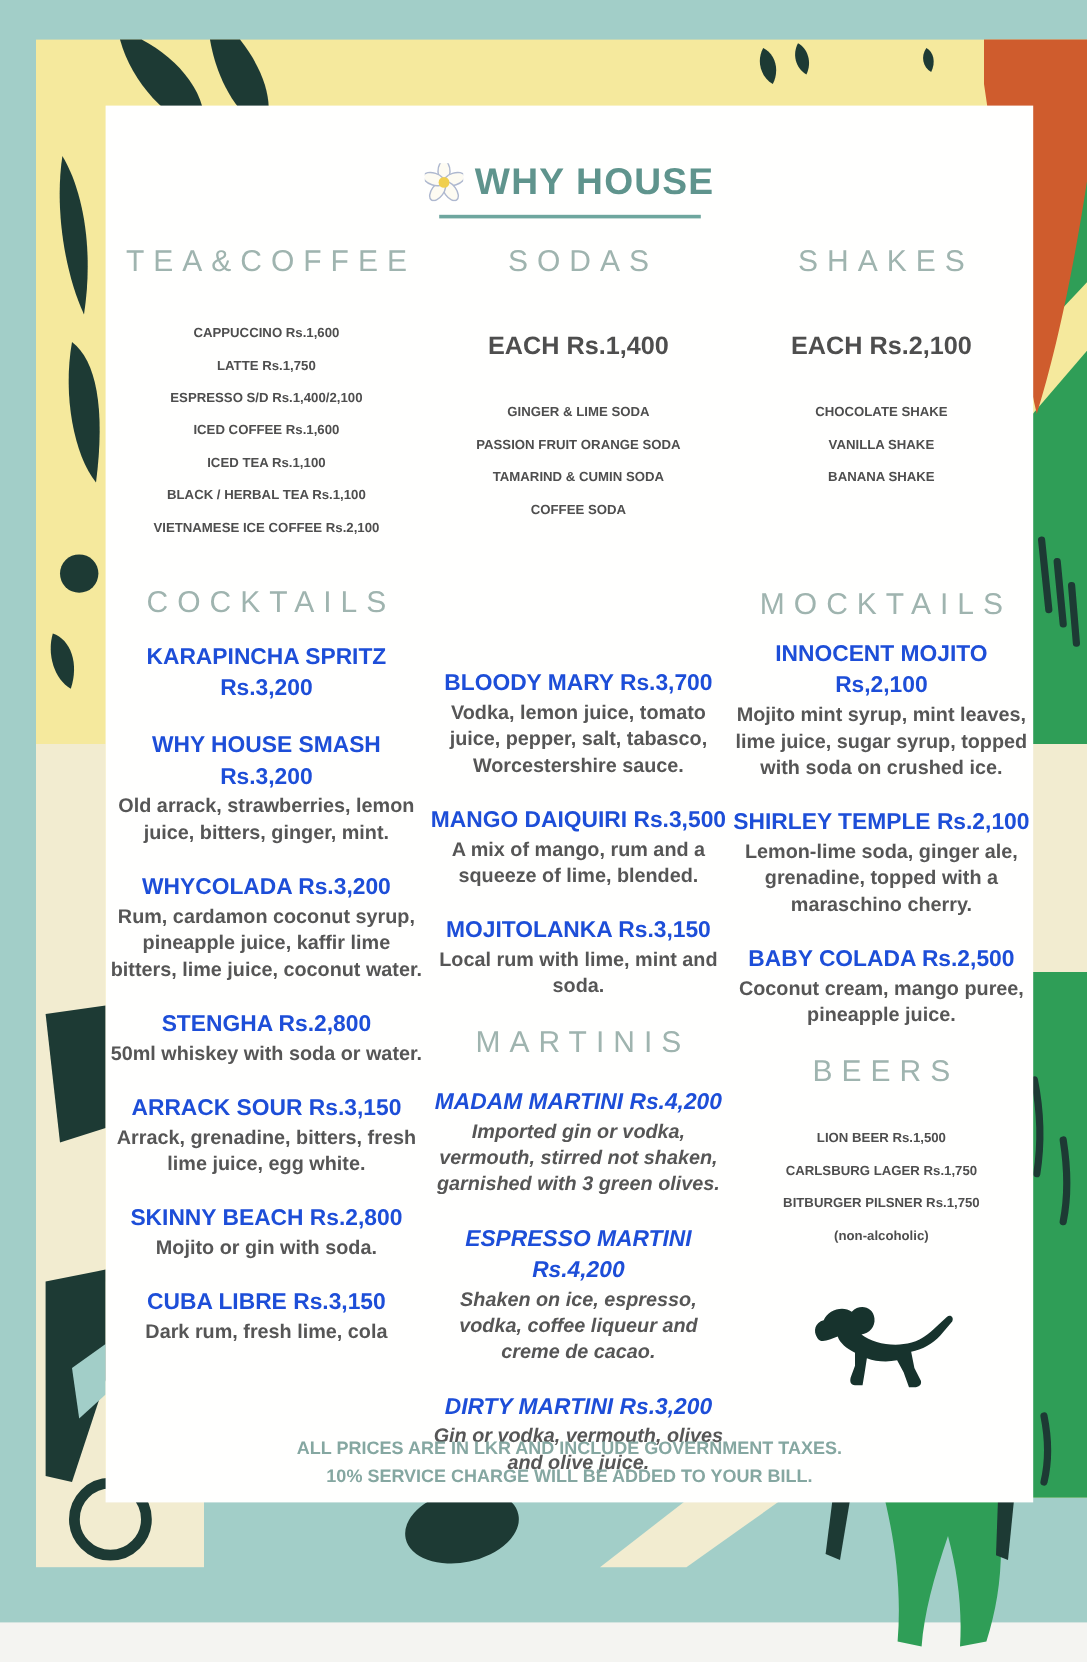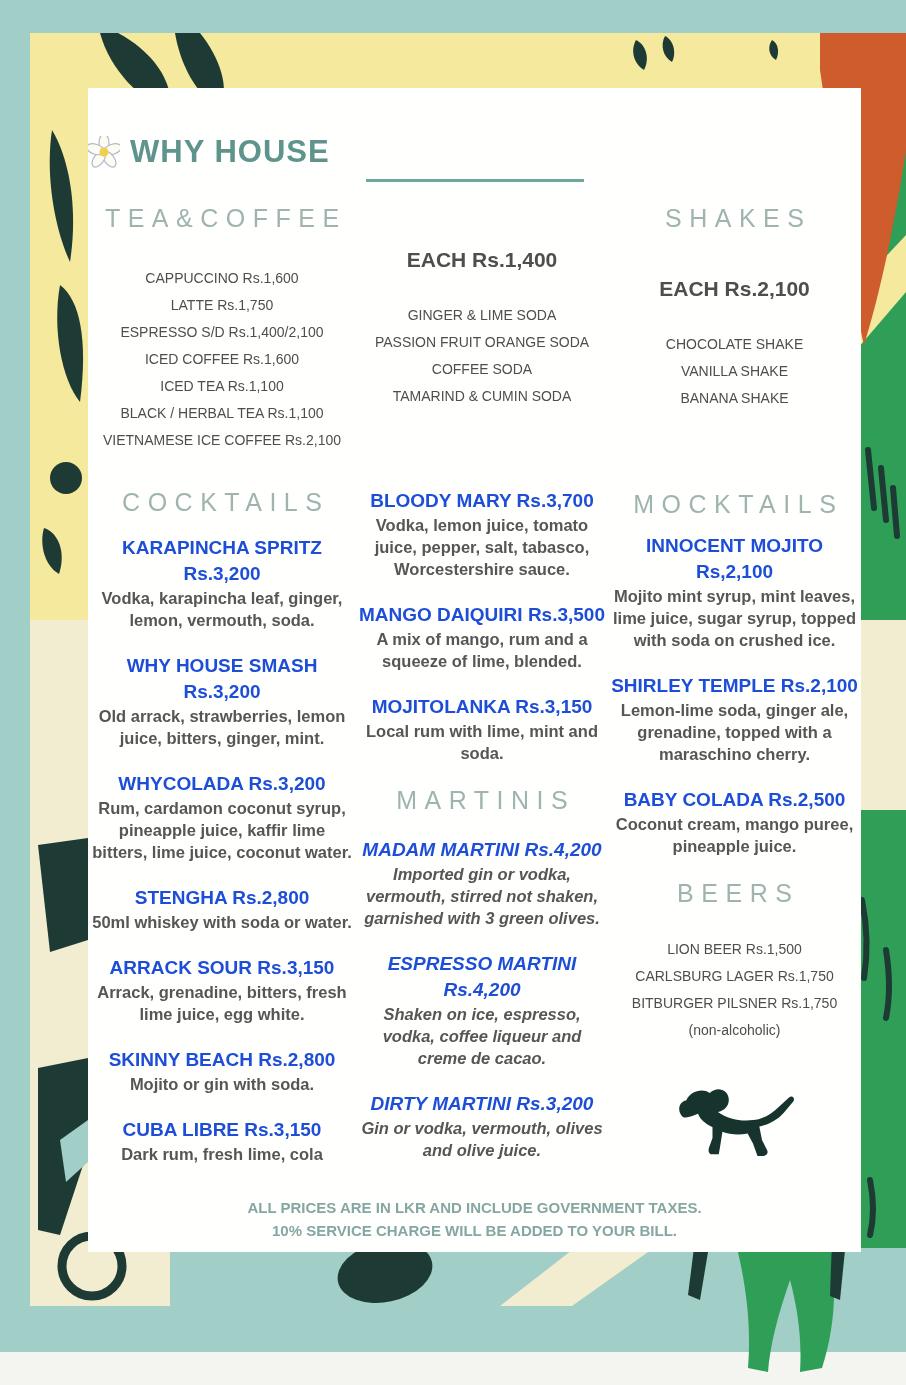--- a/index.html
+++ b/index.html
@@ -9,7 +9,7 @@
   .collage{position:absolute;left:0;top:0;}
   .card{position:absolute;left:88px;top:88px;width:773px;height:1164px;background:#fffffe;}
 
-  .title-row{display:flex;align-items:center;gap:10px;padding-top:46px;}
+  .title-row{display:flex;justify-content:center;align-items:center;gap:10px;padding-top:46px;}
   .title{font-size:31px;font-weight:bold;color:#5f948d;letter-spacing:1px;}
   .title-underline{width:218px;height:0;border-bottom:3px solid #6ea69e;margin:9px auto 0;}
 

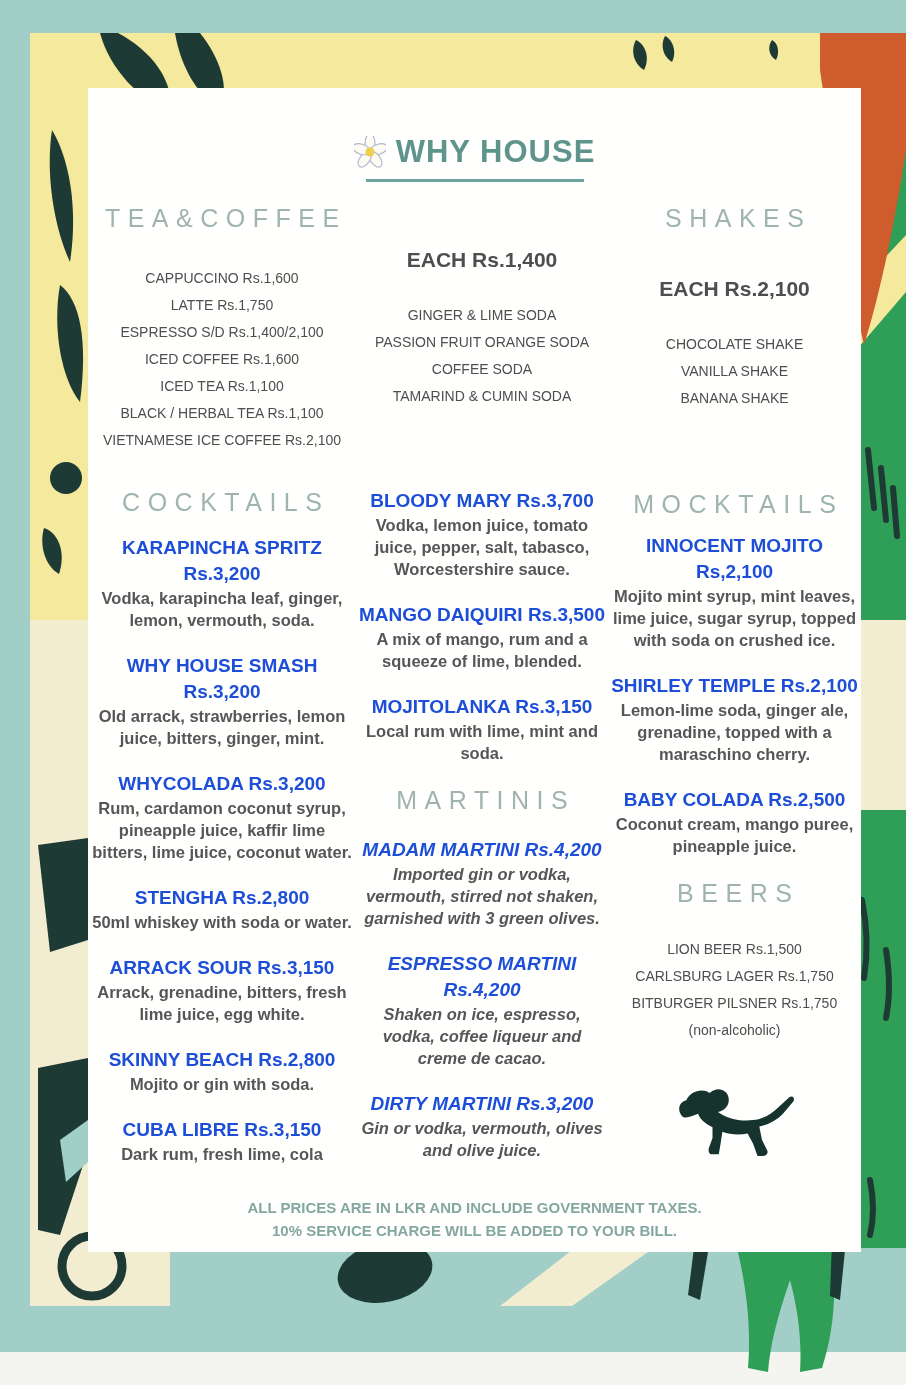--- a/index.html
+++ b/index.html
@@ -156,6 +156,7 @@
       </div>
 
       <div class="col">
+        <div class="sec-h">SODAS</div>
         <div class="each-line">EACH Rs.1,400</div>
         <div class="soda-list">
           <div class="plain">GINGER &amp; LIME SODA</div>

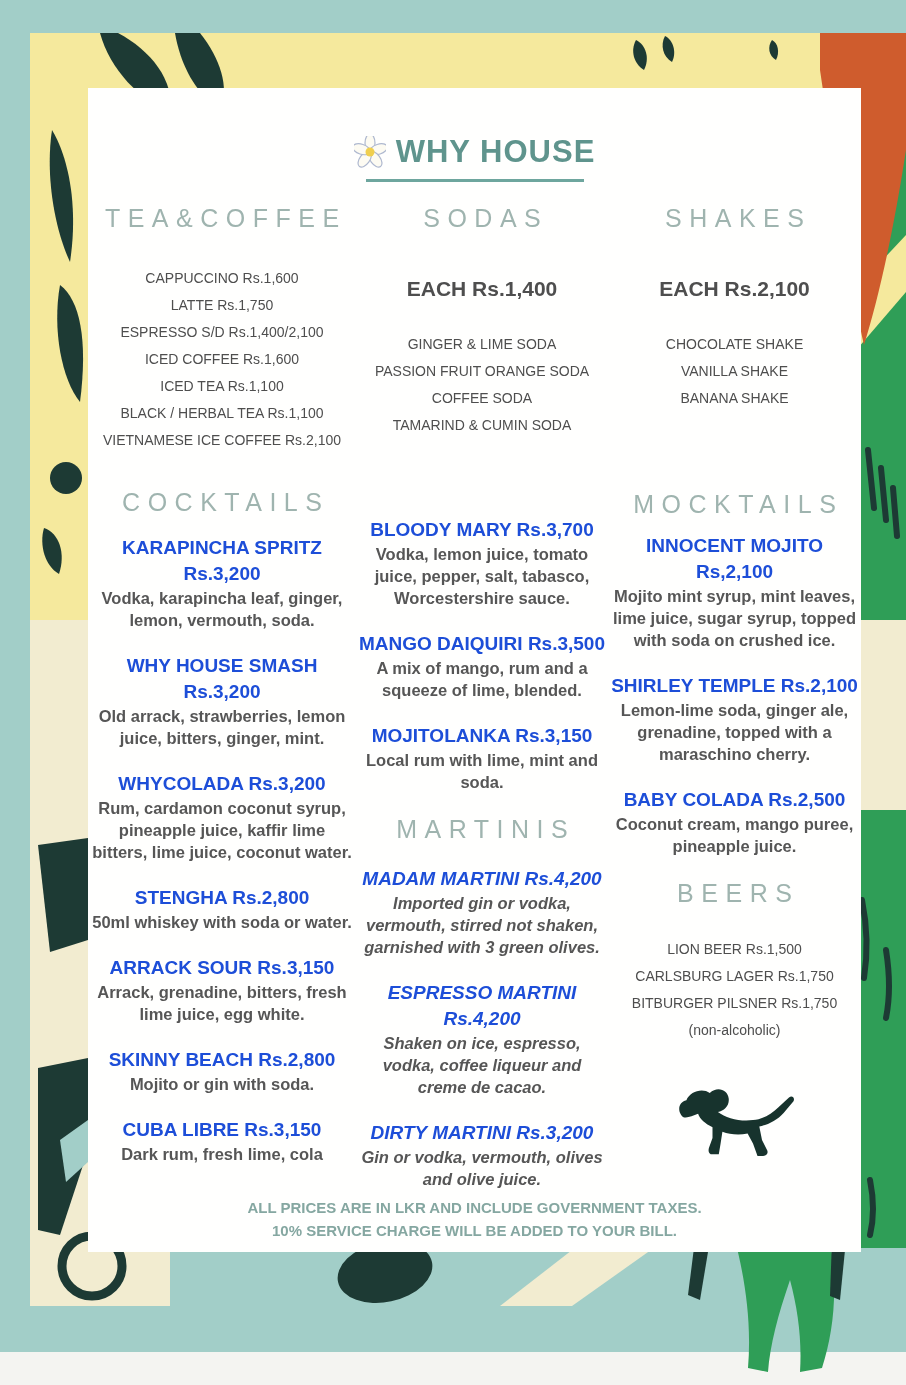--- a/index.html
+++ b/index.html
@@ -17,7 +17,7 @@
   .col{text-align:center;padding:0 3px;}
   .sec-h{font-size:25px;letter-spacing:0.30em;padding-left:0.30em;color:#9fb4af;
          font-weight:400;white-space:nowrap;line-height:29px;}
-  .plain{font-size:14px;font-weight:normal;color:#4e4e4e;line-height:27px;}
+  .plain{font-size:11px;font-weight:bold;color:#4e4e4e;line-height:27px;}
   .tea-list{margin-top:32px;}
   .each-line{margin-top:42px;font-size:21px;font-weight:bold;color:#4e4e4e;line-height:27px;}
   .soda-list,.shake-list{margin-top:29px;}

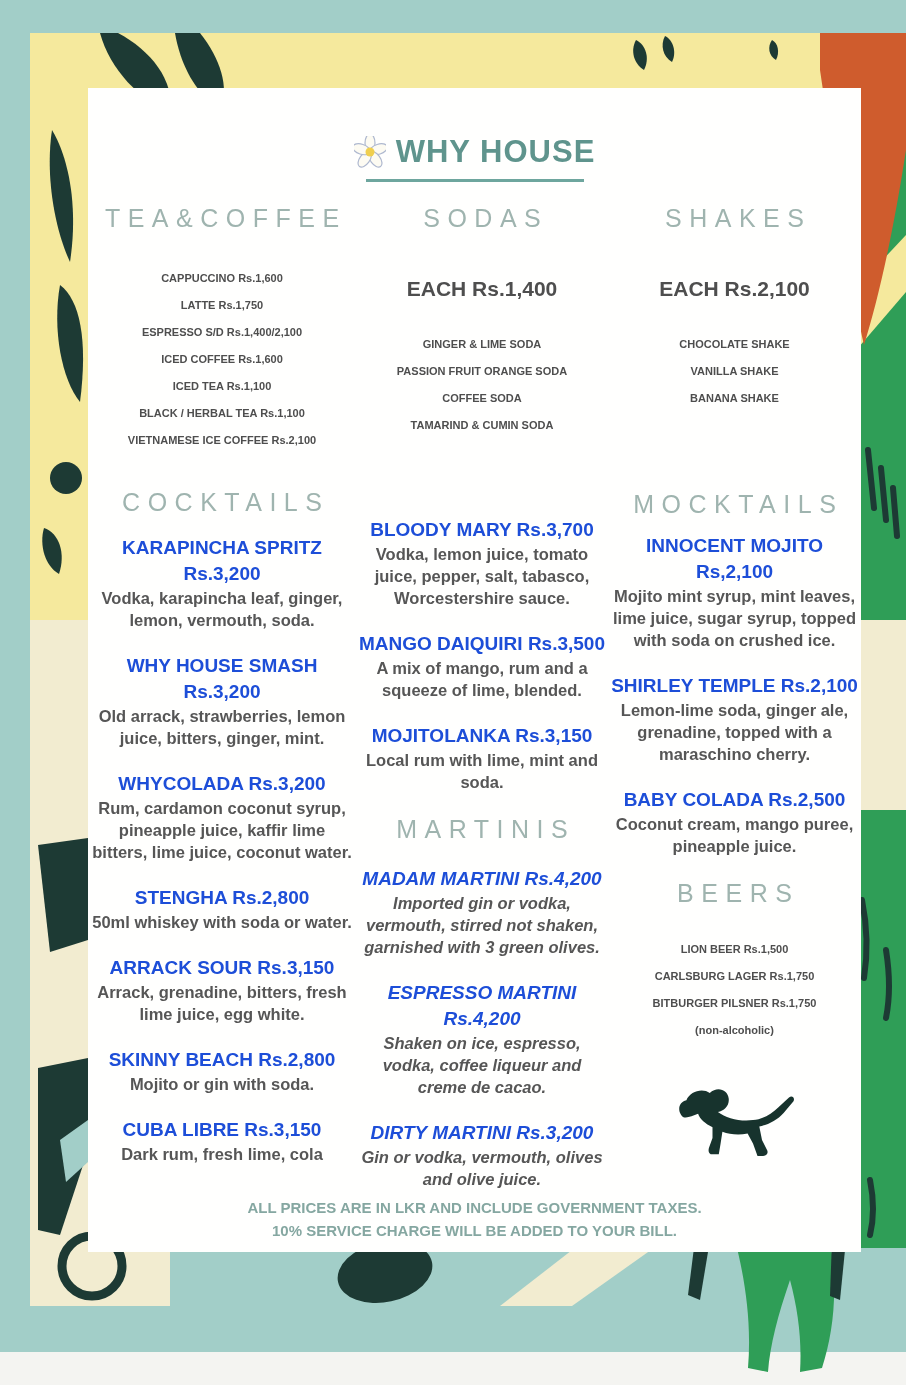--- a/index.html
+++ b/index.html
@@ -161,8 +161,8 @@
         <div class="soda-list">
           <div class="plain">GINGER &amp; LIME SODA</div>
           <div class="plain">PASSION FRUIT ORANGE SODA</div>
+          <div class="plain">TAMARIND &amp; CUMIN SODA</div>
           <div class="plain">COFFEE SODA</div>
-          <div class="plain">TAMARIND &amp; CUMIN SODA</div>
         </div>
         <div class="center-entries">
           <div class="entry">

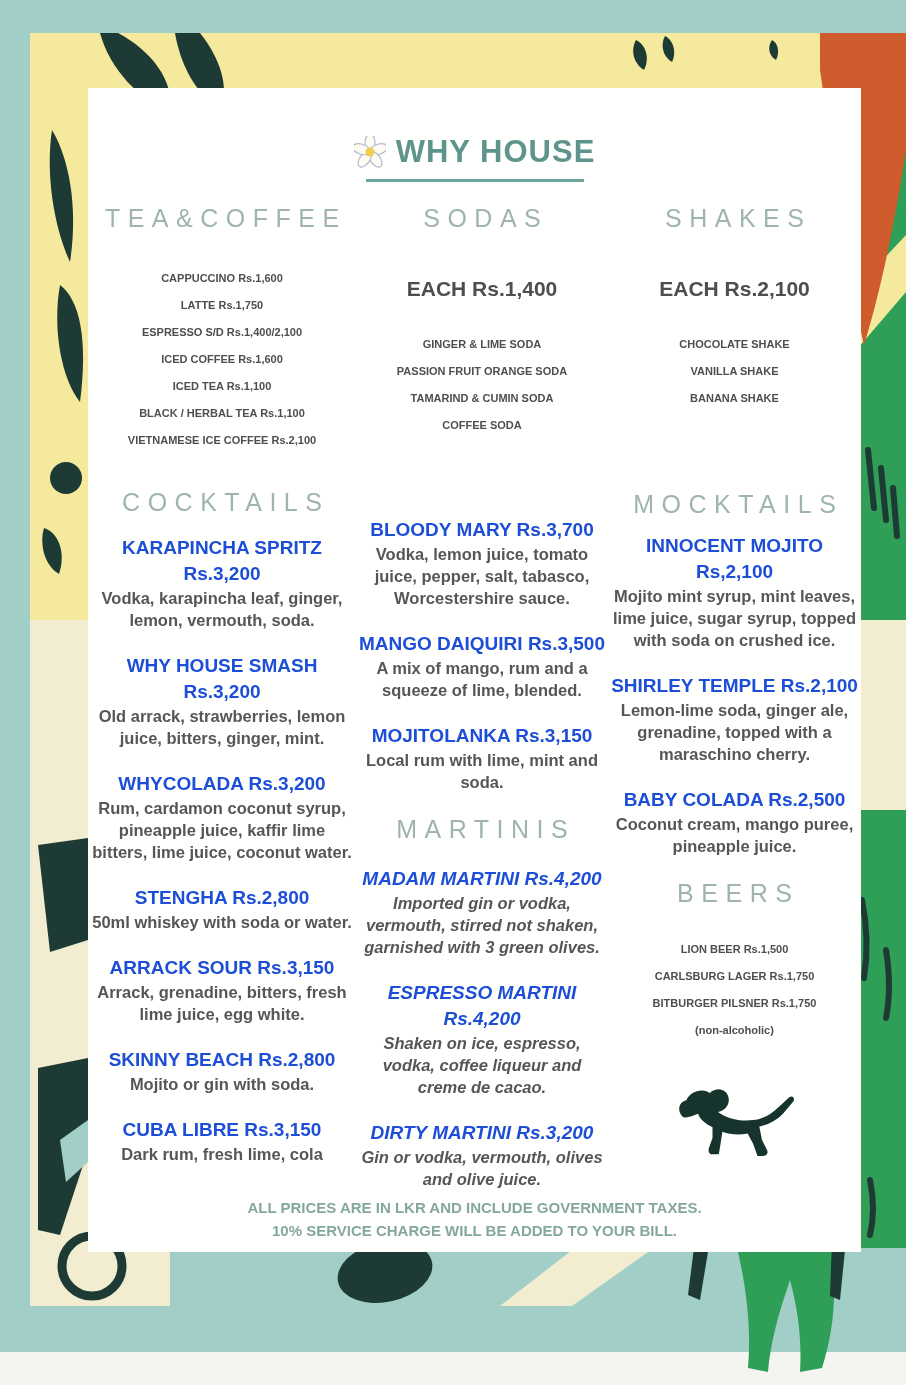--- a/index.html
+++ b/index.html
@@ -23,7 +23,7 @@
   .soda-list,.shake-list{margin-top:29px;}
   .head-cocktails{margin-top:34px;}
   .left-entries{margin-top:18px;}
-  .center-entries{margin-top:78px;}
+  .center-entries{margin-top:118px;}
   .head-martinis{margin-top:6px;}
   .martini-entries{margin-top:22px;font-style:italic;}
   .head-mocktails{margin-top:78px;}

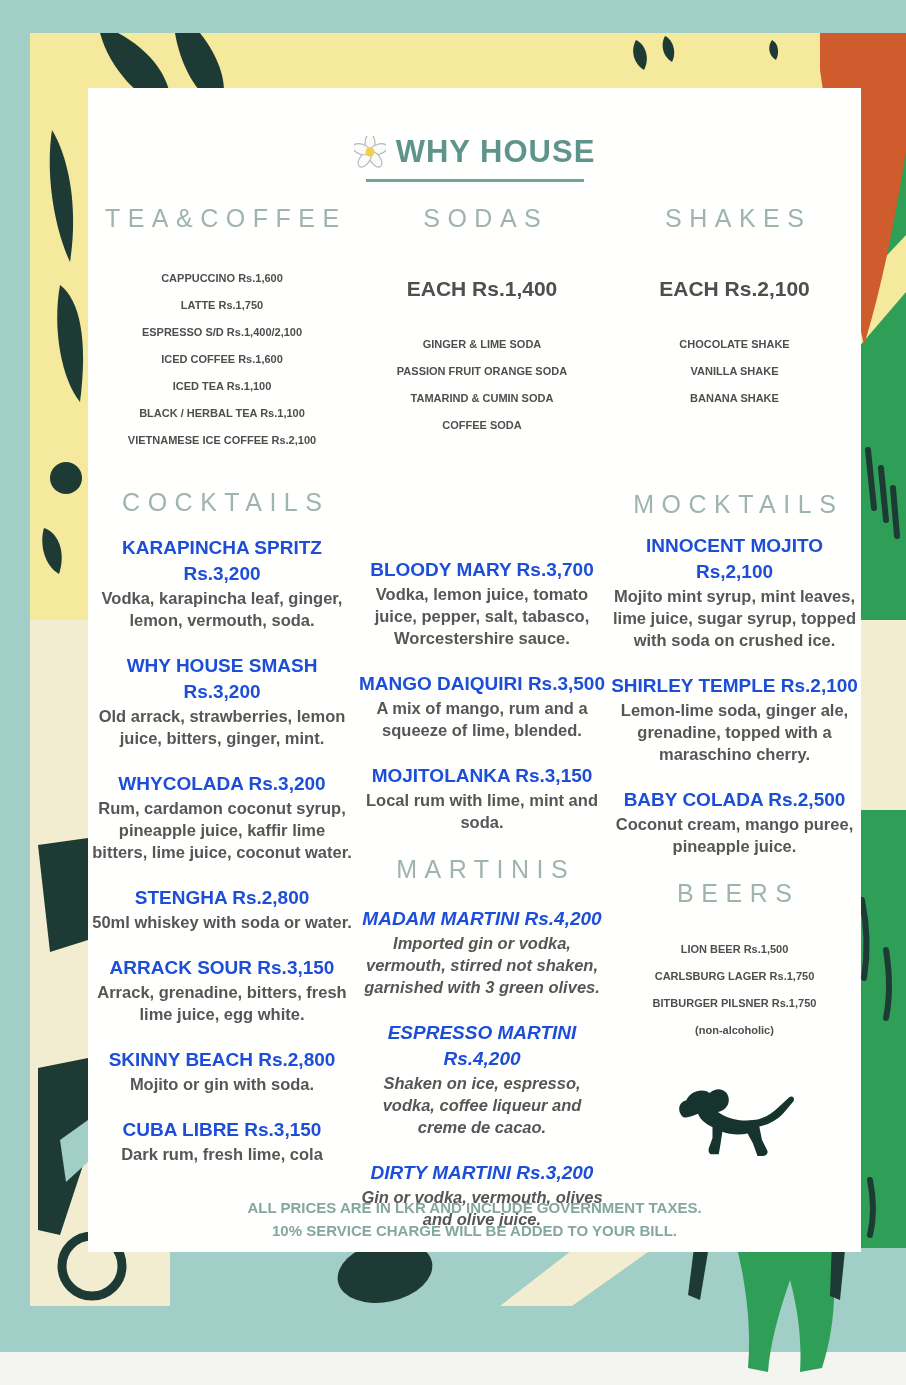--- a/index.html
+++ b/index.html
@@ -125,7 +125,6 @@
           <div class="entry">
             <div class="e-name">KARAPINCHA SPRITZ</div>
             <div class="e-name">Rs.3,200</div>
-            <div class="e-desc">Vodka, karapincha leaf, ginger, lemon, vermouth, soda.</div>
           </div>
           <div class="entry">
             <div class="e-name">WHY HOUSE SMASH</div>

